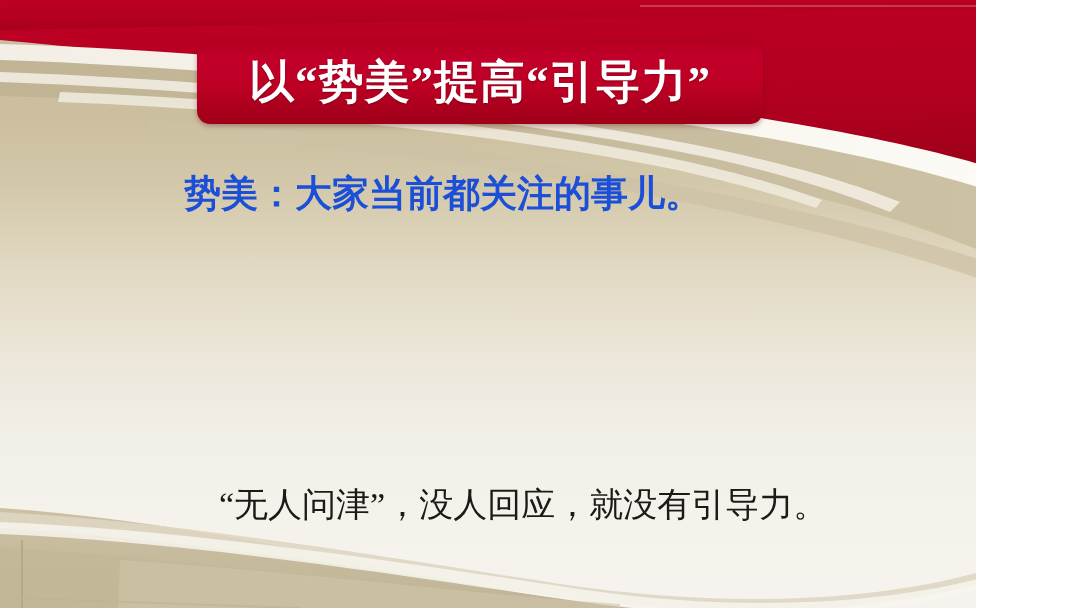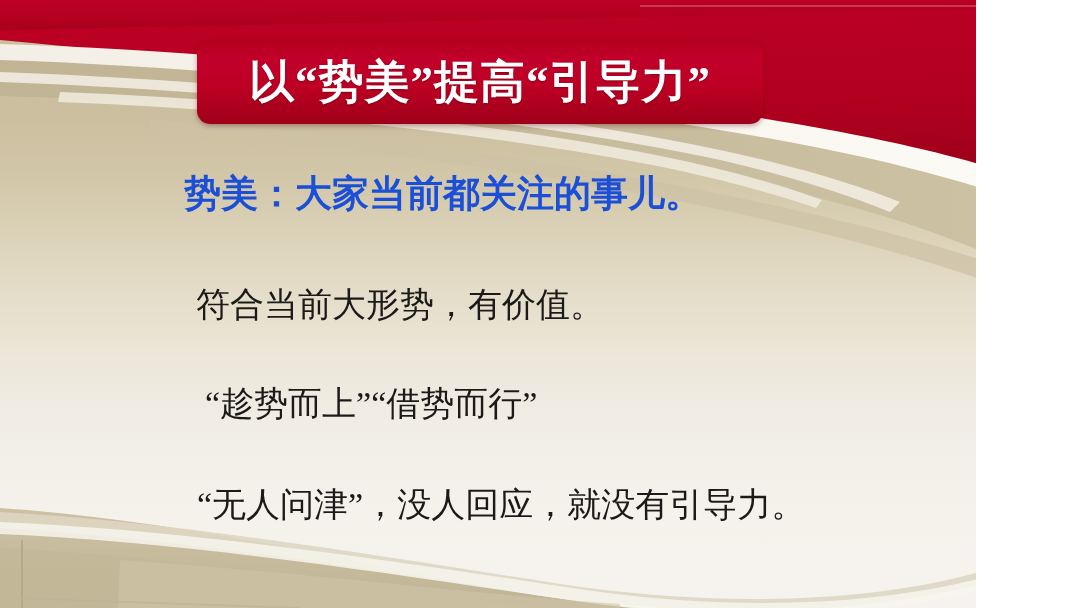--- a/index.html
+++ b/index.html
@@ -223,7 +223,6 @@
   <div id="content">
     <div class="subhead">势美：大家当前都关注的事儿。</div>
 
-    <div class="body-line l1">符合当前大形势，有价值。</div>
 
     <div class="body-line l2">“趁势而上”“借势而行”</div>
 

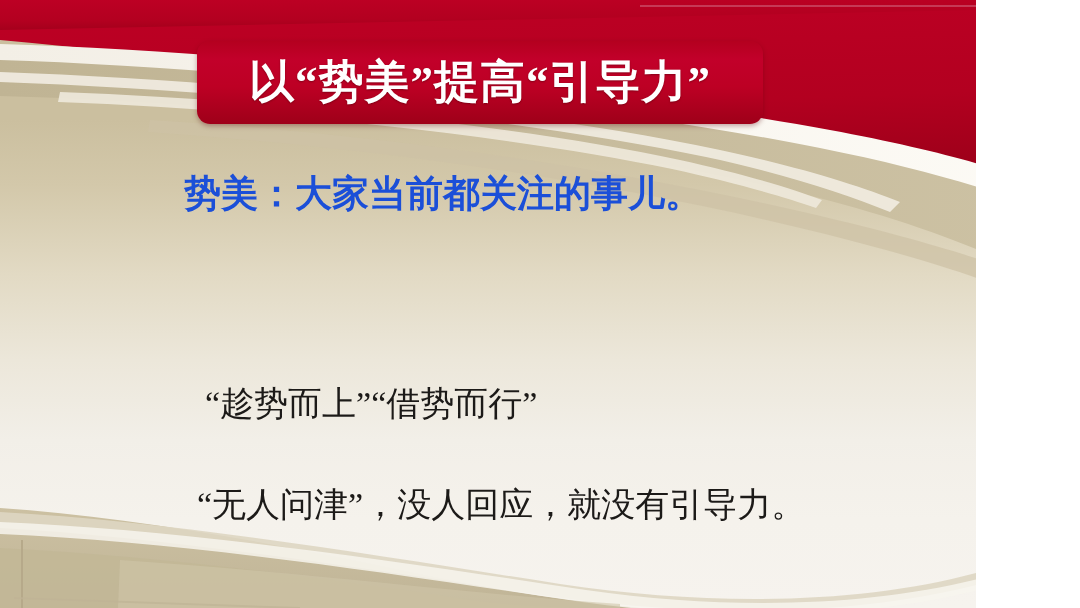--- a/index.html
+++ b/index.html
@@ -224,7 +224,6 @@
     <div class="subhead">势美：大家当前都关注的事儿。</div>
 
 
-    <div class="body-line l2">“趁势而上”“借势而行”</div>
 
     <div class="body-line l3">“无人问津”，没人回应，就没有引导力。</div>
   </div>

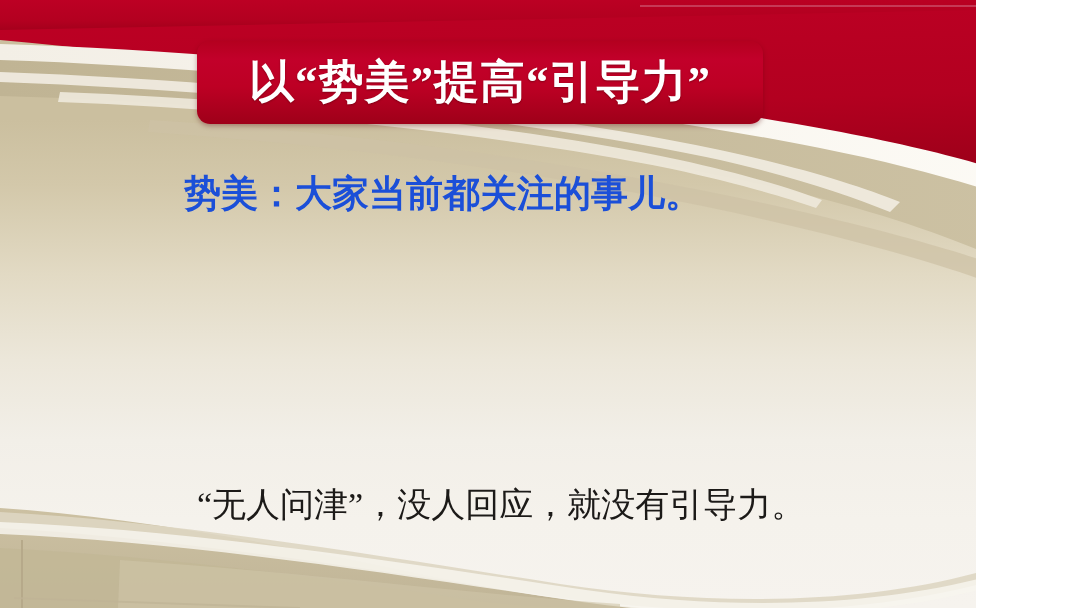--- a/index.html
+++ b/index.html
@@ -99,7 +99,7 @@
   }
   .body-line.l1 { left: 196px; top: 285px; }
   .body-line.l2 { left: 205px; top: 384px; }
-  .body-line.l3 { left: 197px; top: 485px; }
+  .body-line.l3 { left: 219px; top: 485px; }
 </style>
 </head>
 <body>

